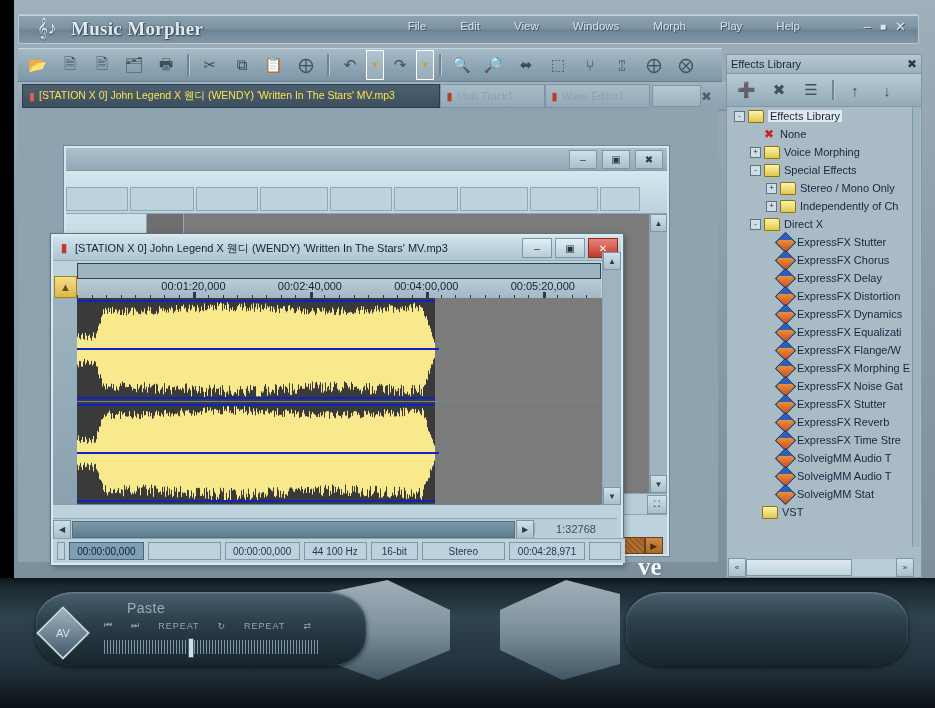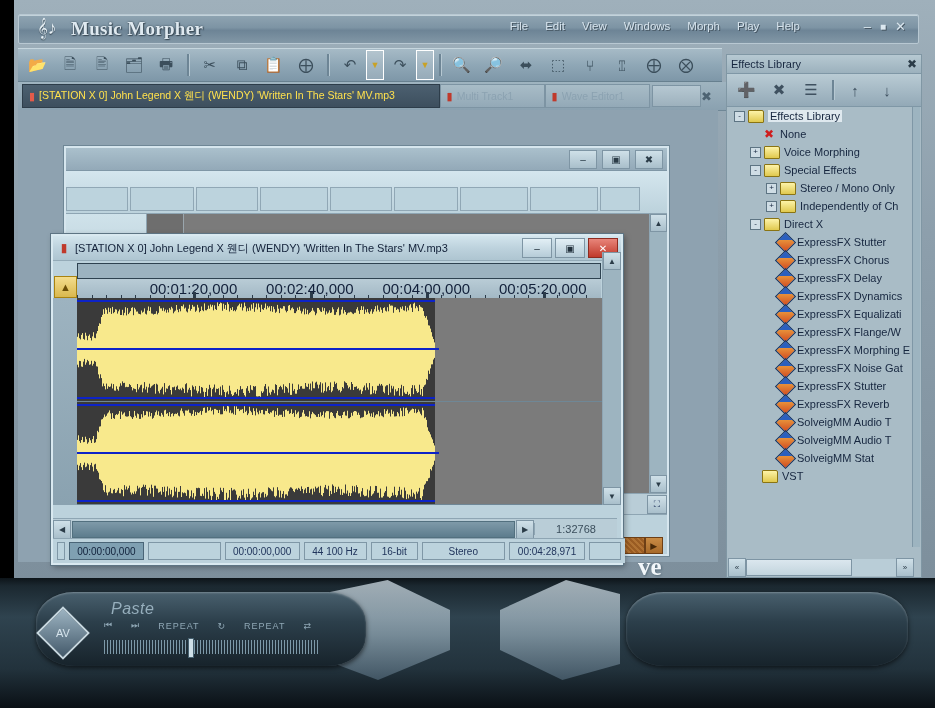--- a/index.html
+++ b/index.html
@@ -20,7 +20,7 @@
   .tb-title{position:absolute;left:52px;top:3px;height:22px;line-height:22px;
      font-family:"Liberation Serif","DejaVu Serif",serif;font-size:19px;font-weight:bold;
      color:#dfe9f0;text-shadow:1px 1px 1px #3a4a56,0 0 2px #2f3f4a;letter-spacing:.3px;}
-  .tb-menu{position:absolute;right:118px;top:5px;display:flex;gap:17px;}
+  .tb-menu{position:absolute;right:118px;top:5px;display:flex;gap:34px;}
   .tb-menu span{color:#d6e3ec;font-size:11.5px;text-shadow:1px 1px 0 #43535f;cursor:default;}
   .tb-wbtns{position:absolute;right:12px;top:4px;display:flex;gap:9px;align-items:center;}
   .tb-wbtns i{font-style:normal;color:#dbe7ef;font-size:13px;text-shadow:1px 1px 0 #43535f;cursor:default;}

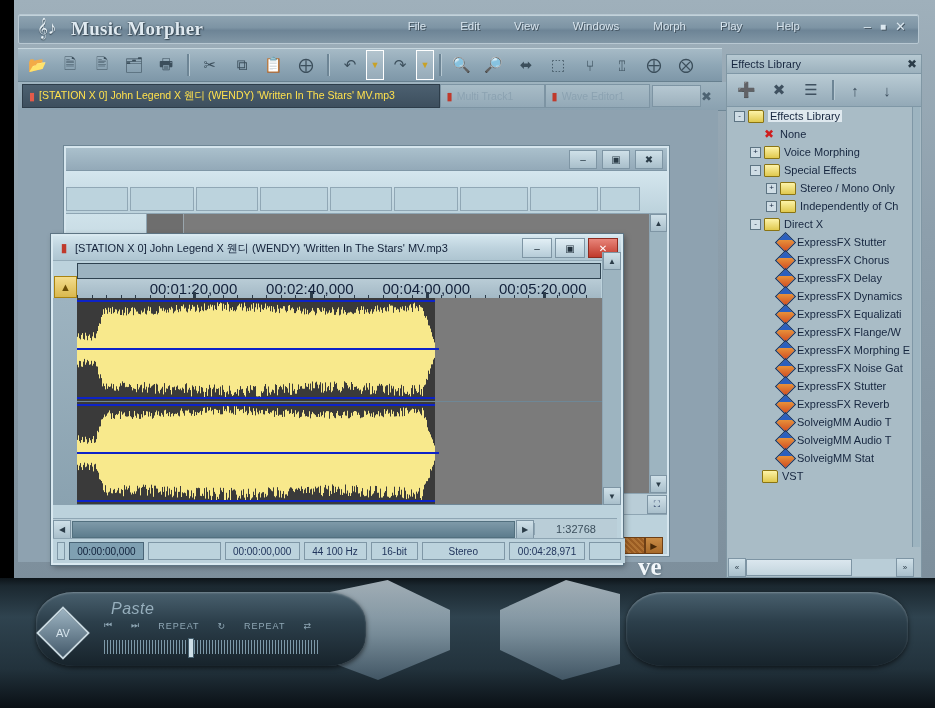--- a/index.html
+++ b/index.html
@@ -108,7 +108,7 @@
   .ww-topscroll{height:14px;margin:2px 20px 0 24px;background:#9cb3c0;border:1px solid #2e4250;}
   .ww-ruler{position:relative;height:22px;margin-left:24px;margin-right:20px;
      background:linear-gradient(180deg,#b9ccd6,#9fb5c2);border-bottom:1px solid #6f8796;overflow:hidden;}
-  .ru-lab{position:absolute;top:1px;font-size:15px;color:#12203a;transform:translateX(-50%);}
+  .ru-lab{position:absolute;top:1px;font-size:11px;color:#12203a;transform:translateX(-50%);}
   .ru-tick{position:absolute;bottom:1px;width:1px;height:5px;background:#2a3a49;}
   .ru-tick.maj{width:3px;height:8px;}
   .ww-upbtn{position:absolute;left:1px;top:40px;width:21px;height:20px;border:1px solid #a98310;

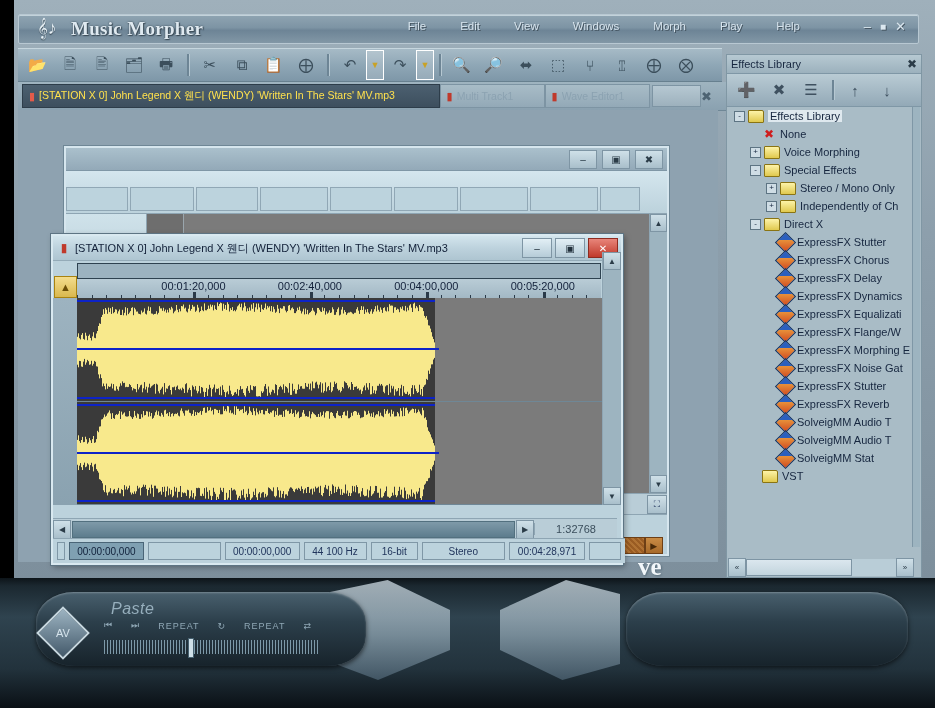--- a/index.html
+++ b/index.html
@@ -1243,6 +1243,12 @@
           <span style="width: 38px; flex: 0 0 auto;"></span>
           <span class="noexp"></span>
           <span class="fxicon"></span>
+          <span class="lab">ExpressFX Distortion</span>
+        </div>
+        <div class="trow">
+          <span style="width: 38px; flex: 0 0 auto;"></span>
+          <span class="noexp"></span>
+          <span class="fxicon"></span>
           <span class="lab">ExpressFX Dynamics</span>
         </div>
         <div class="trow">

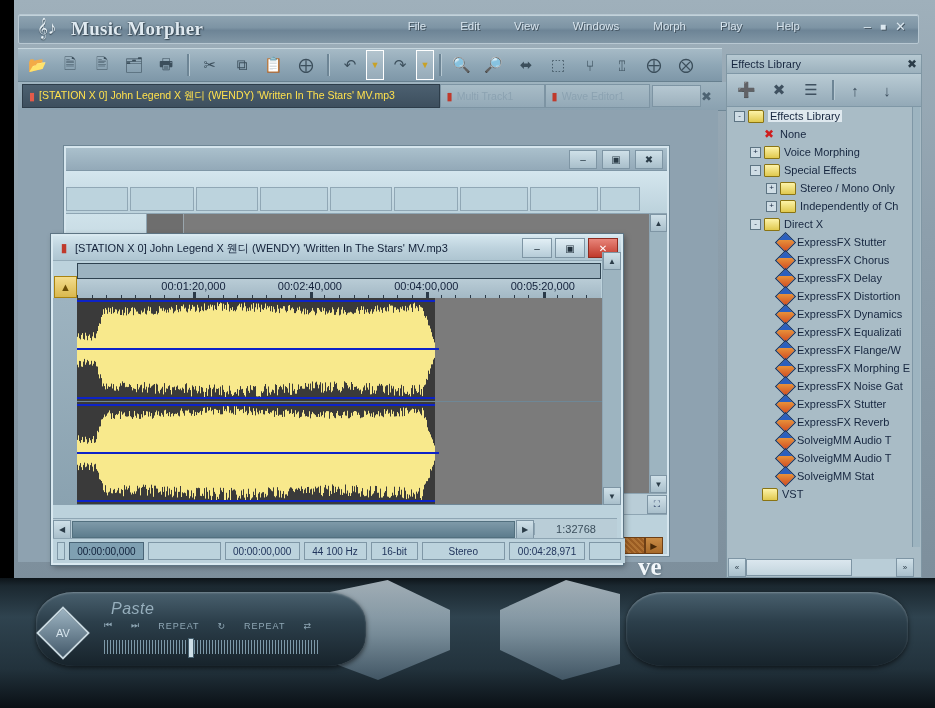--- a/index.html
+++ b/index.html
@@ -1291,6 +1291,12 @@
           <span style="width: 38px; flex: 0 0 auto;"></span>
           <span class="noexp"></span>
           <span class="fxicon"></span>
+          <span class="lab">ExpressFX Time Stre</span>
+        </div>
+        <div class="trow">
+          <span style="width: 38px; flex: 0 0 auto;"></span>
+          <span class="noexp"></span>
+          <span class="fxicon"></span>
           <span class="lab">SolveigMM Audio T</span>
         </div>
         <div class="trow">

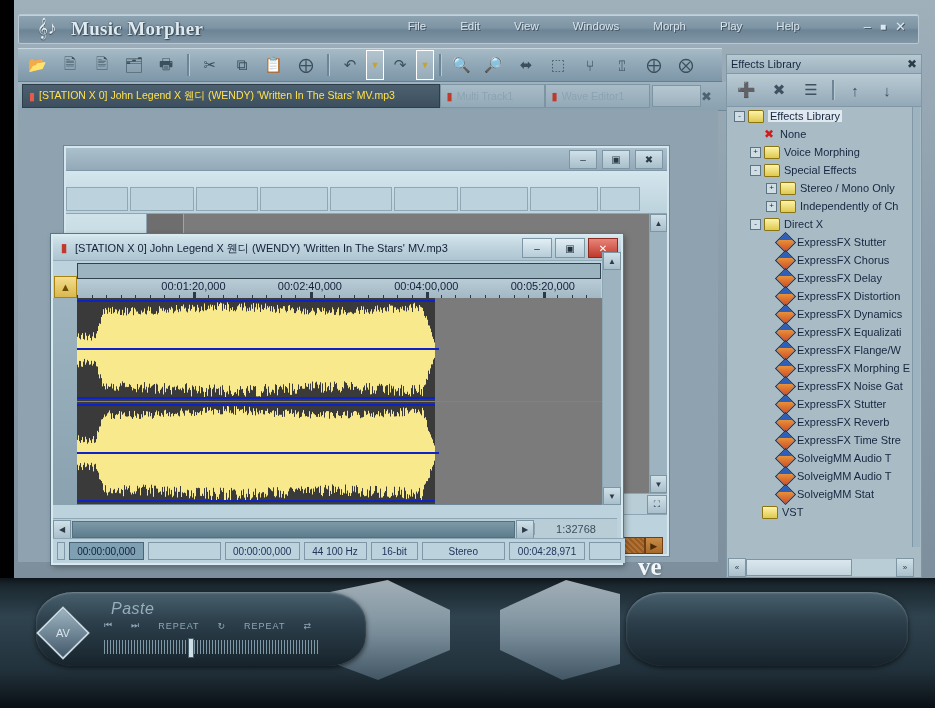--- a/index.html
+++ b/index.html
@@ -173,7 +173,7 @@
      background:linear-gradient(180deg,#cfdce4,#8fa4b1 55%,#4d6373);opacity:.75;}
   .podwing.l{left:330px;clip-path:polygon(0 12%,48% 0,100% 30%,100% 70%,40% 100%,0 82%);}
   .podwing.r{left:500px;clip-path:polygon(0 30%,55% 0,100% 14%,100% 84%,52% 100%,0 70%);}
-  .paste-lbl{position:absolute;left:111px;top:22px;font-size:16px;color:#97afbd;letter-spacing:.5px;font-style:italic;}
+  .paste-lbl{position:absolute;left:127px;top:22px;font-size:14px;color:#97afbd;letter-spacing:.5px;}
   .transport{position:absolute;left:104px;top:42px;display:flex;align-items:center;gap:18px;
      font-size:9px;color:#8fa7b5;letter-spacing:1px;}
   .diamond{position:absolute;left:44px;top:36px;width:34px;height:34px;transform:rotate(45deg);

